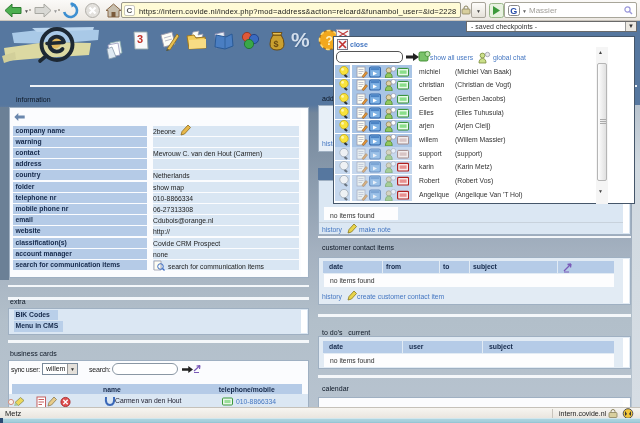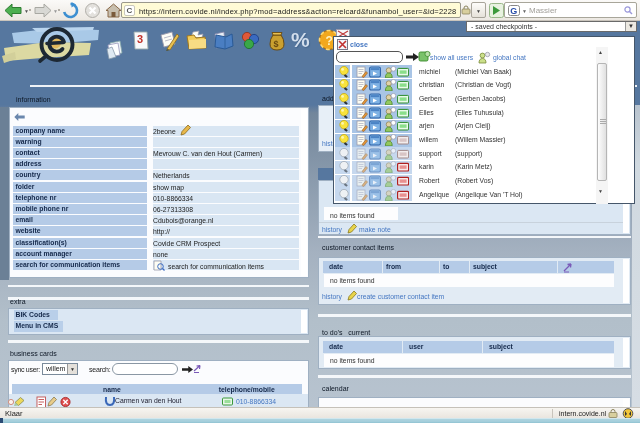--- a/index.html
+++ b/index.html
@@ -564,7 +564,7 @@
   </div>
 </div>
 <div class="abs" id="statusbar">
-  <div class="abs" style="left:5px;top:1px;font-size:7.5px;color:#222">Klaar</div>
+  <div class="abs" style="left:5px;top:1px;font-size:7.5px;color:#222">Metz</div>
   <div class="abs" style="left:552px;top:1px;width:1px;height:9px;background:#c8c4bc"></div>
   <div class="abs" style="left:559px;top:2px;font-size:7px;color:#222">intern.covide.nl</div>
   <svg class="abs" style="left:608px;top:1px" width="10" height="9" viewBox="0 0 10 9">

